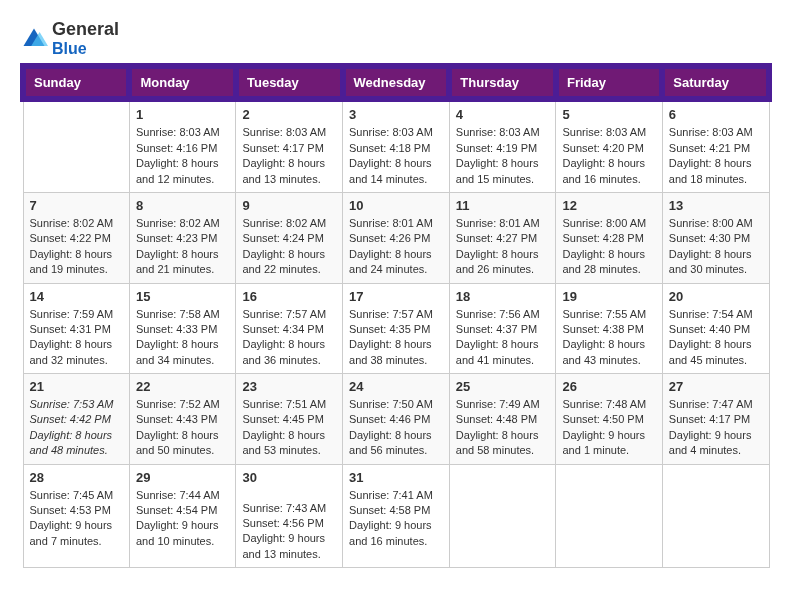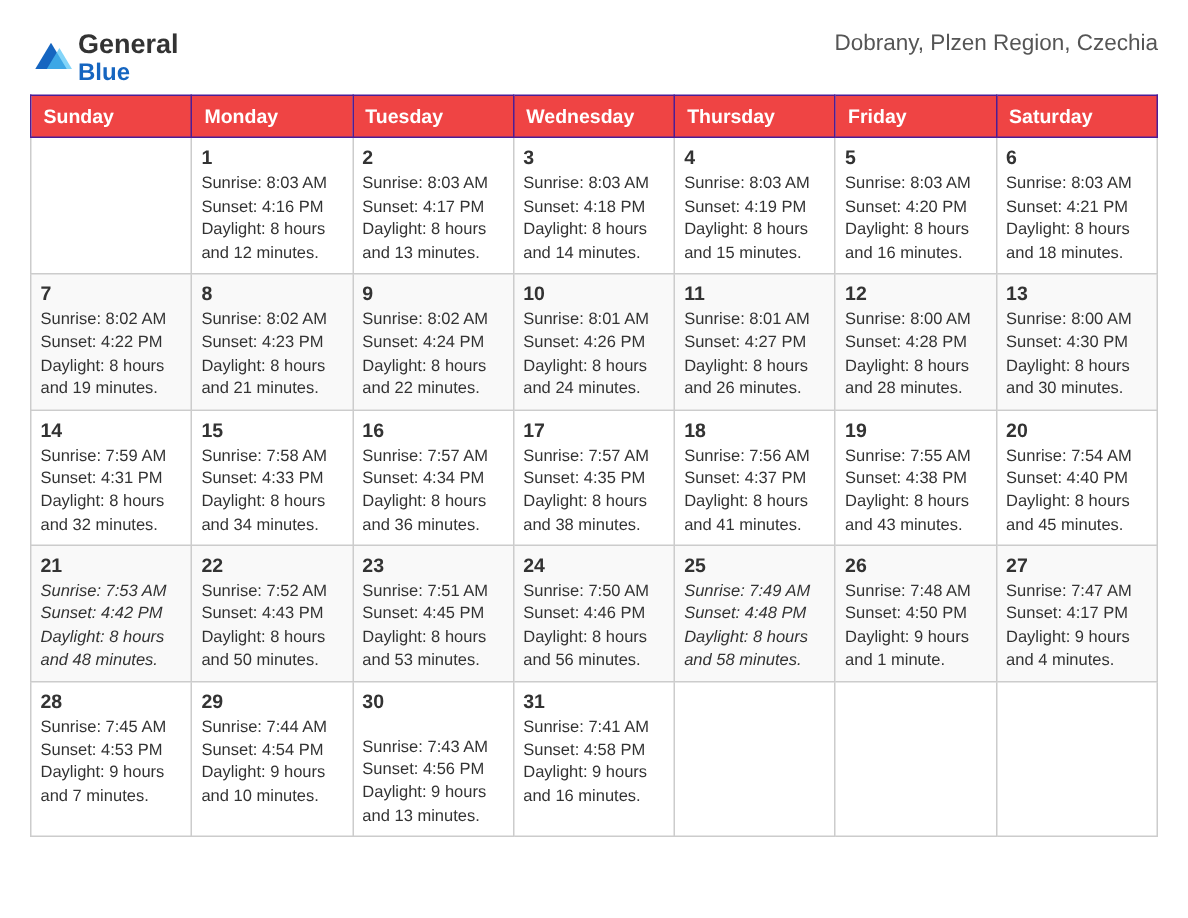--- a/index.html
+++ b/index.html
@@ -108,7 +108,6 @@
     </div>
   </div>
   <div class="title-block">
-    <div class="subtitle">Dobrany, Plzen Region, Czechia</div>
   </div>
 </div>
 

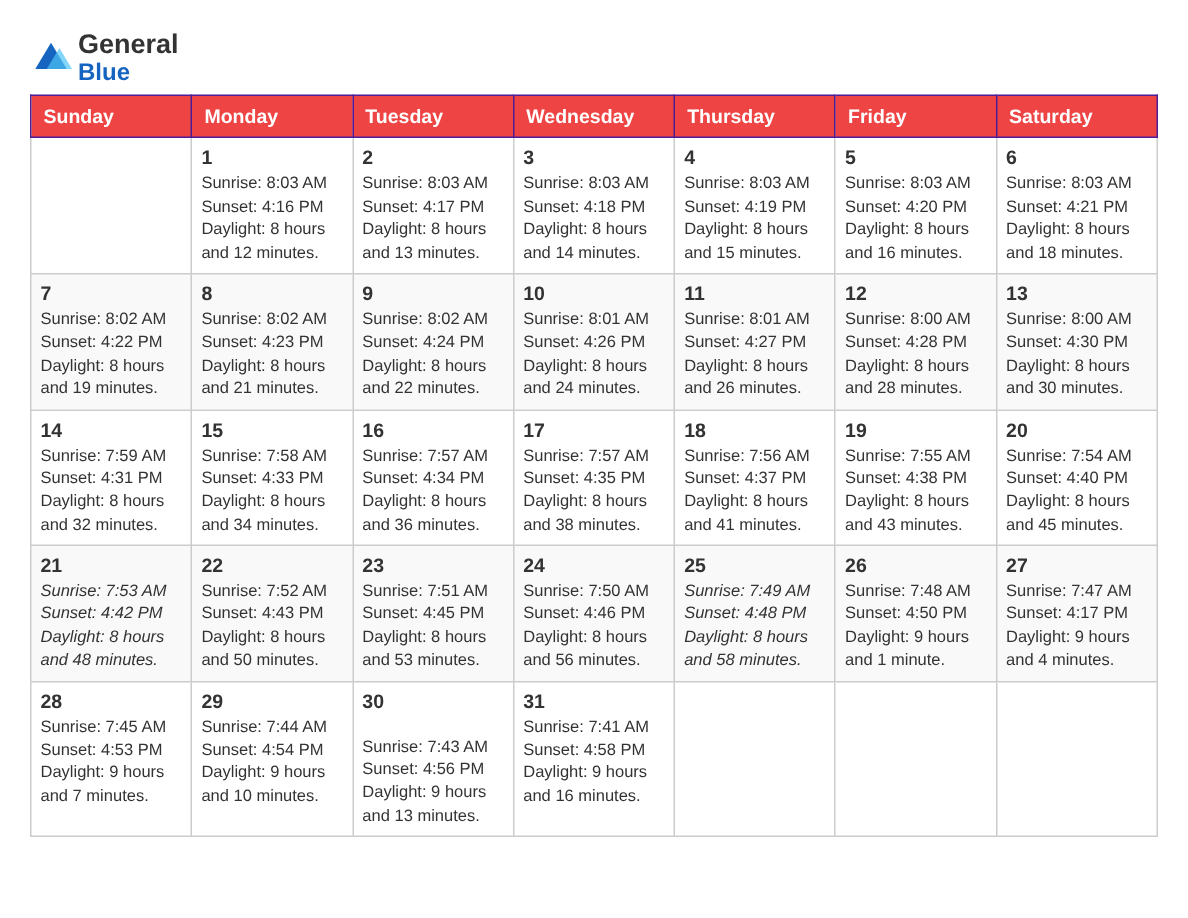--- a/index.html
+++ b/index.html
@@ -57,13 +57,13 @@
       border-collapse: collapse;
     }
     .calendar th {
-      background-color: #ef4444;
+      background-color: #701a75;
       color: #fff;
       font-size: 13px;
       font-weight: bold;
       padding: 6px 8px;
       text-align: left;
-      border: 1px solid #4c1d95;
+      border: 6px solid #4c1d95;
     }
     .calendar td {
       vertical-align: top;

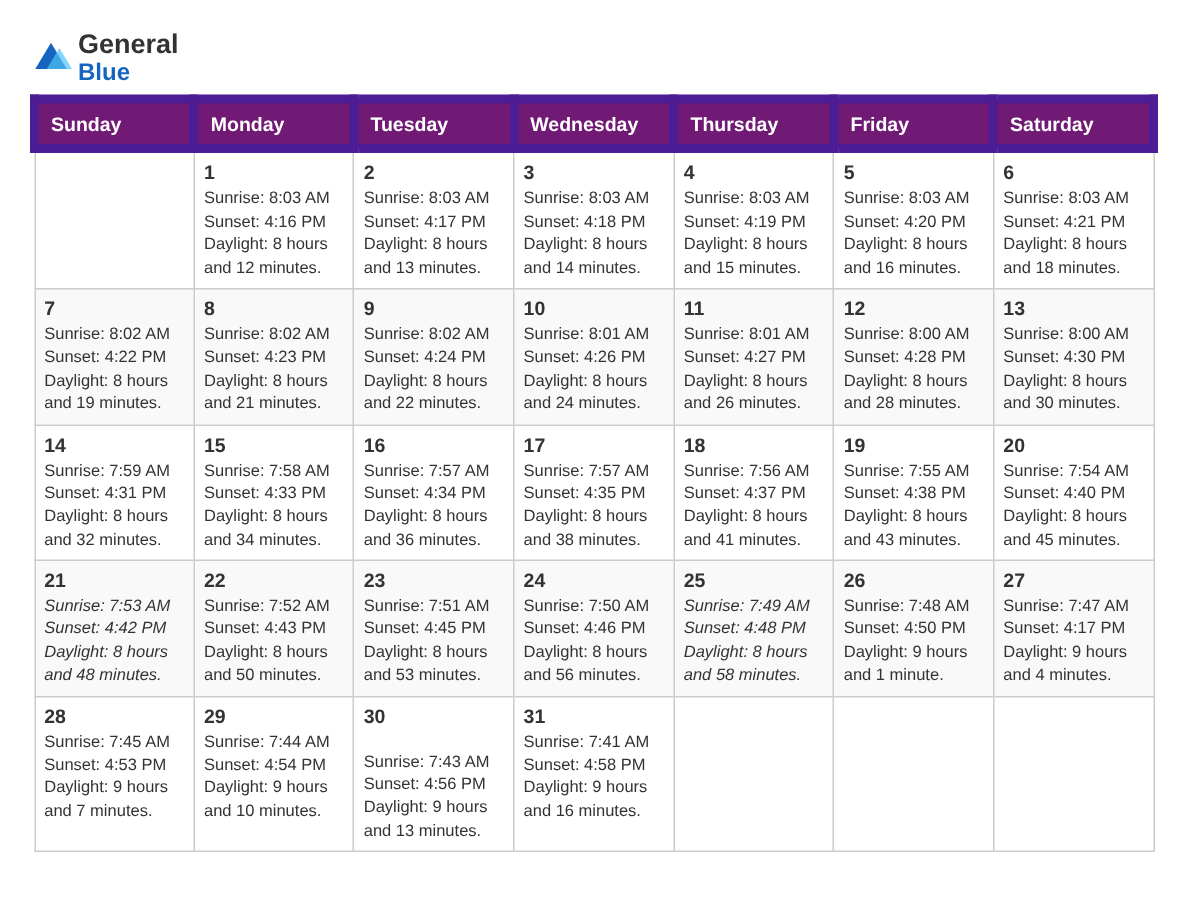--- a/index.html
+++ b/index.html
@@ -302,7 +302,7 @@
         </td>
         <td>
           <span class="day-number">25</span>
-          <div class="day-info" style="white-space: pre-line; font-style: italic;">Sunrise: 7:49 AM
+          <div class="day-info" style="white-space: pre-line;">Sunrise: 7:49 AM
 Sunset: 4:48 PM
 Daylight: 8 hours
 and 58 minutes.</div>

